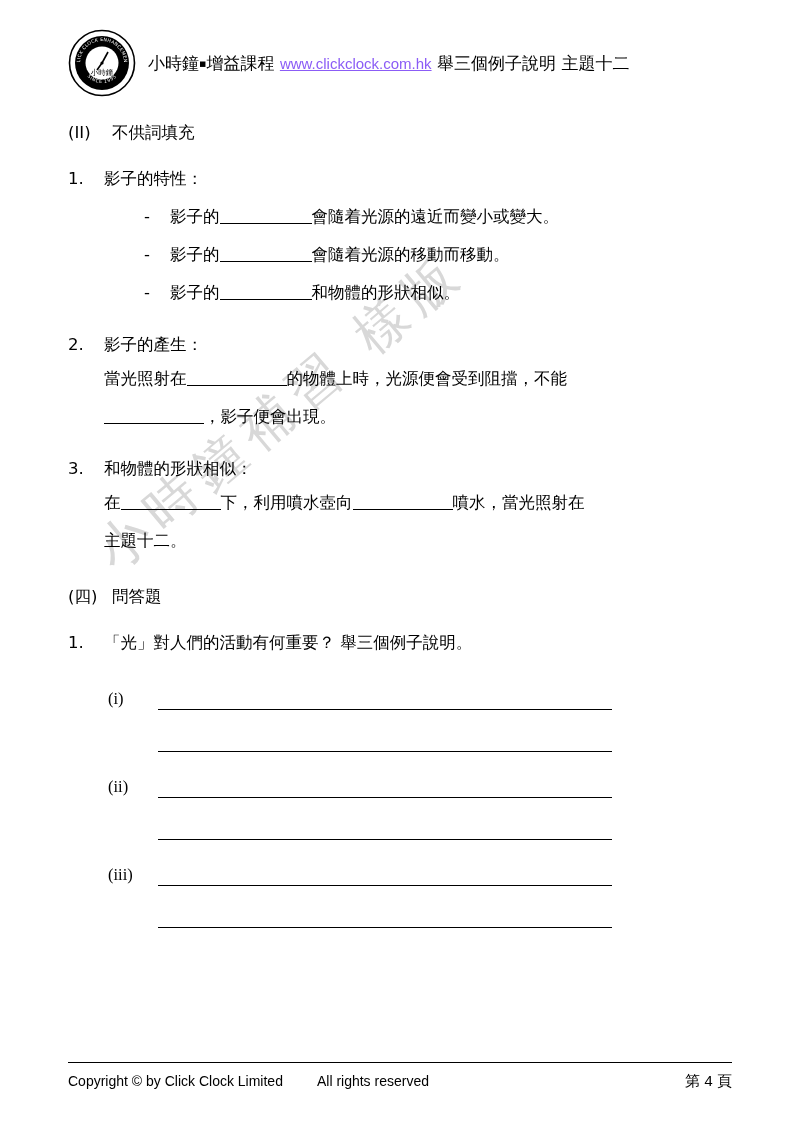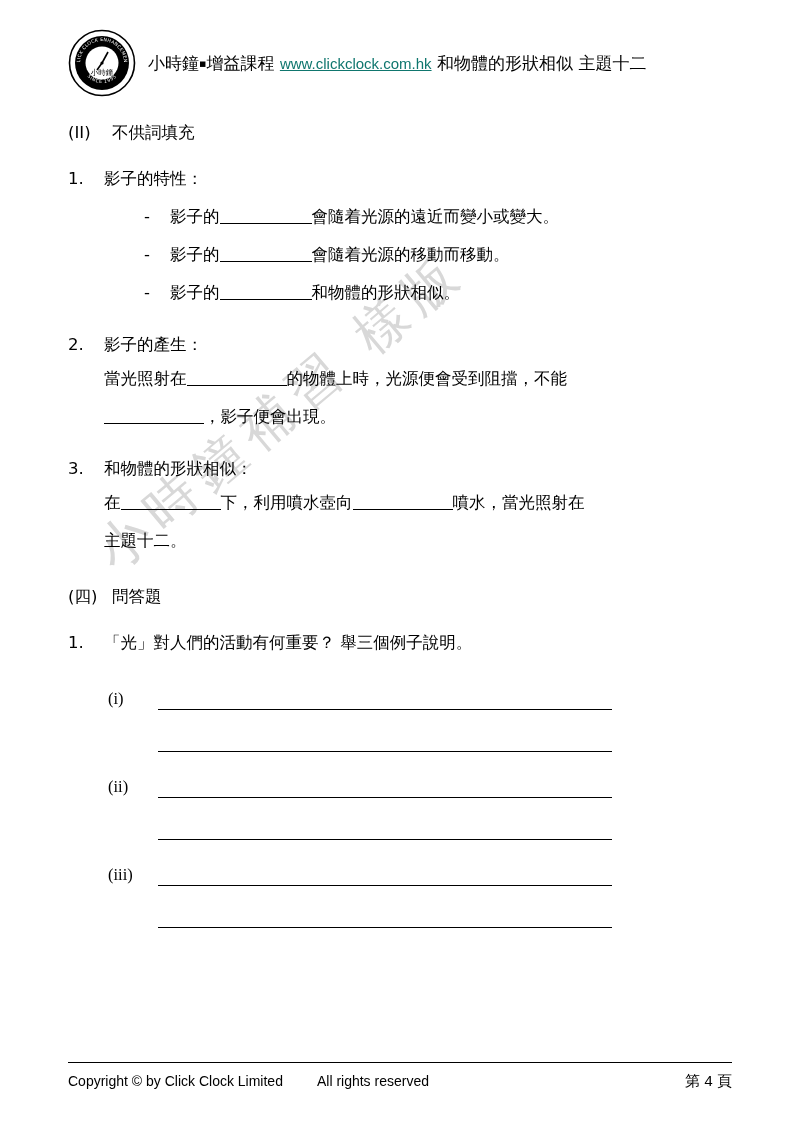--- a/index.html
+++ b/index.html
@@ -72,7 +72,7 @@
     vertical-align: 2px;
   }
   .header-link {
-    color: #0f766e;
+    color: #8b5cf6;
     text-decoration: underline;
     font-size: 15px;
     font-family: "Liberation Sans", sans-serif;

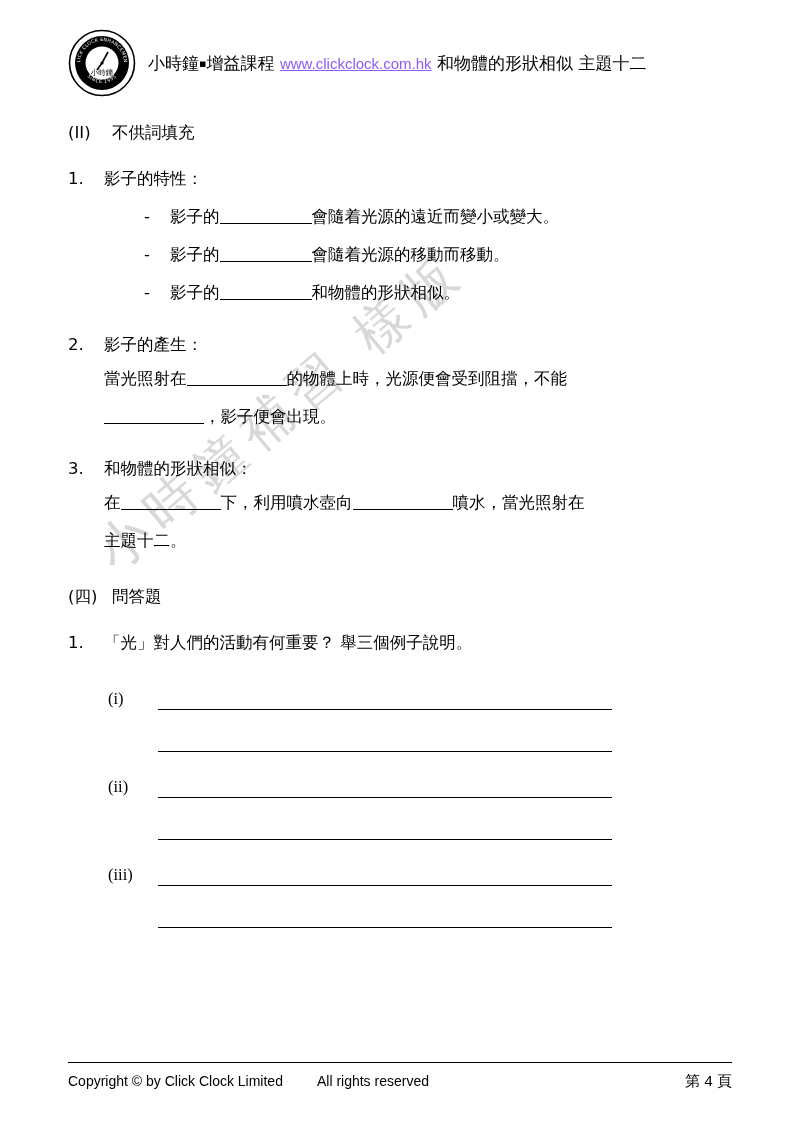--- a/index.html
+++ b/index.html
@@ -216,7 +216,7 @@
     <div class="header-text">
       <span>小時鐘</span><span class="sq">▪</span><span>增益課程</span>
       <a class="header-link" href="#">www.clickclock.com.hk</a>
-      <span>和物體的形狀相似</span>
+      <span>舉三個例子說明</span>
       <span>主題十二</span>
     </div>
   </div>

